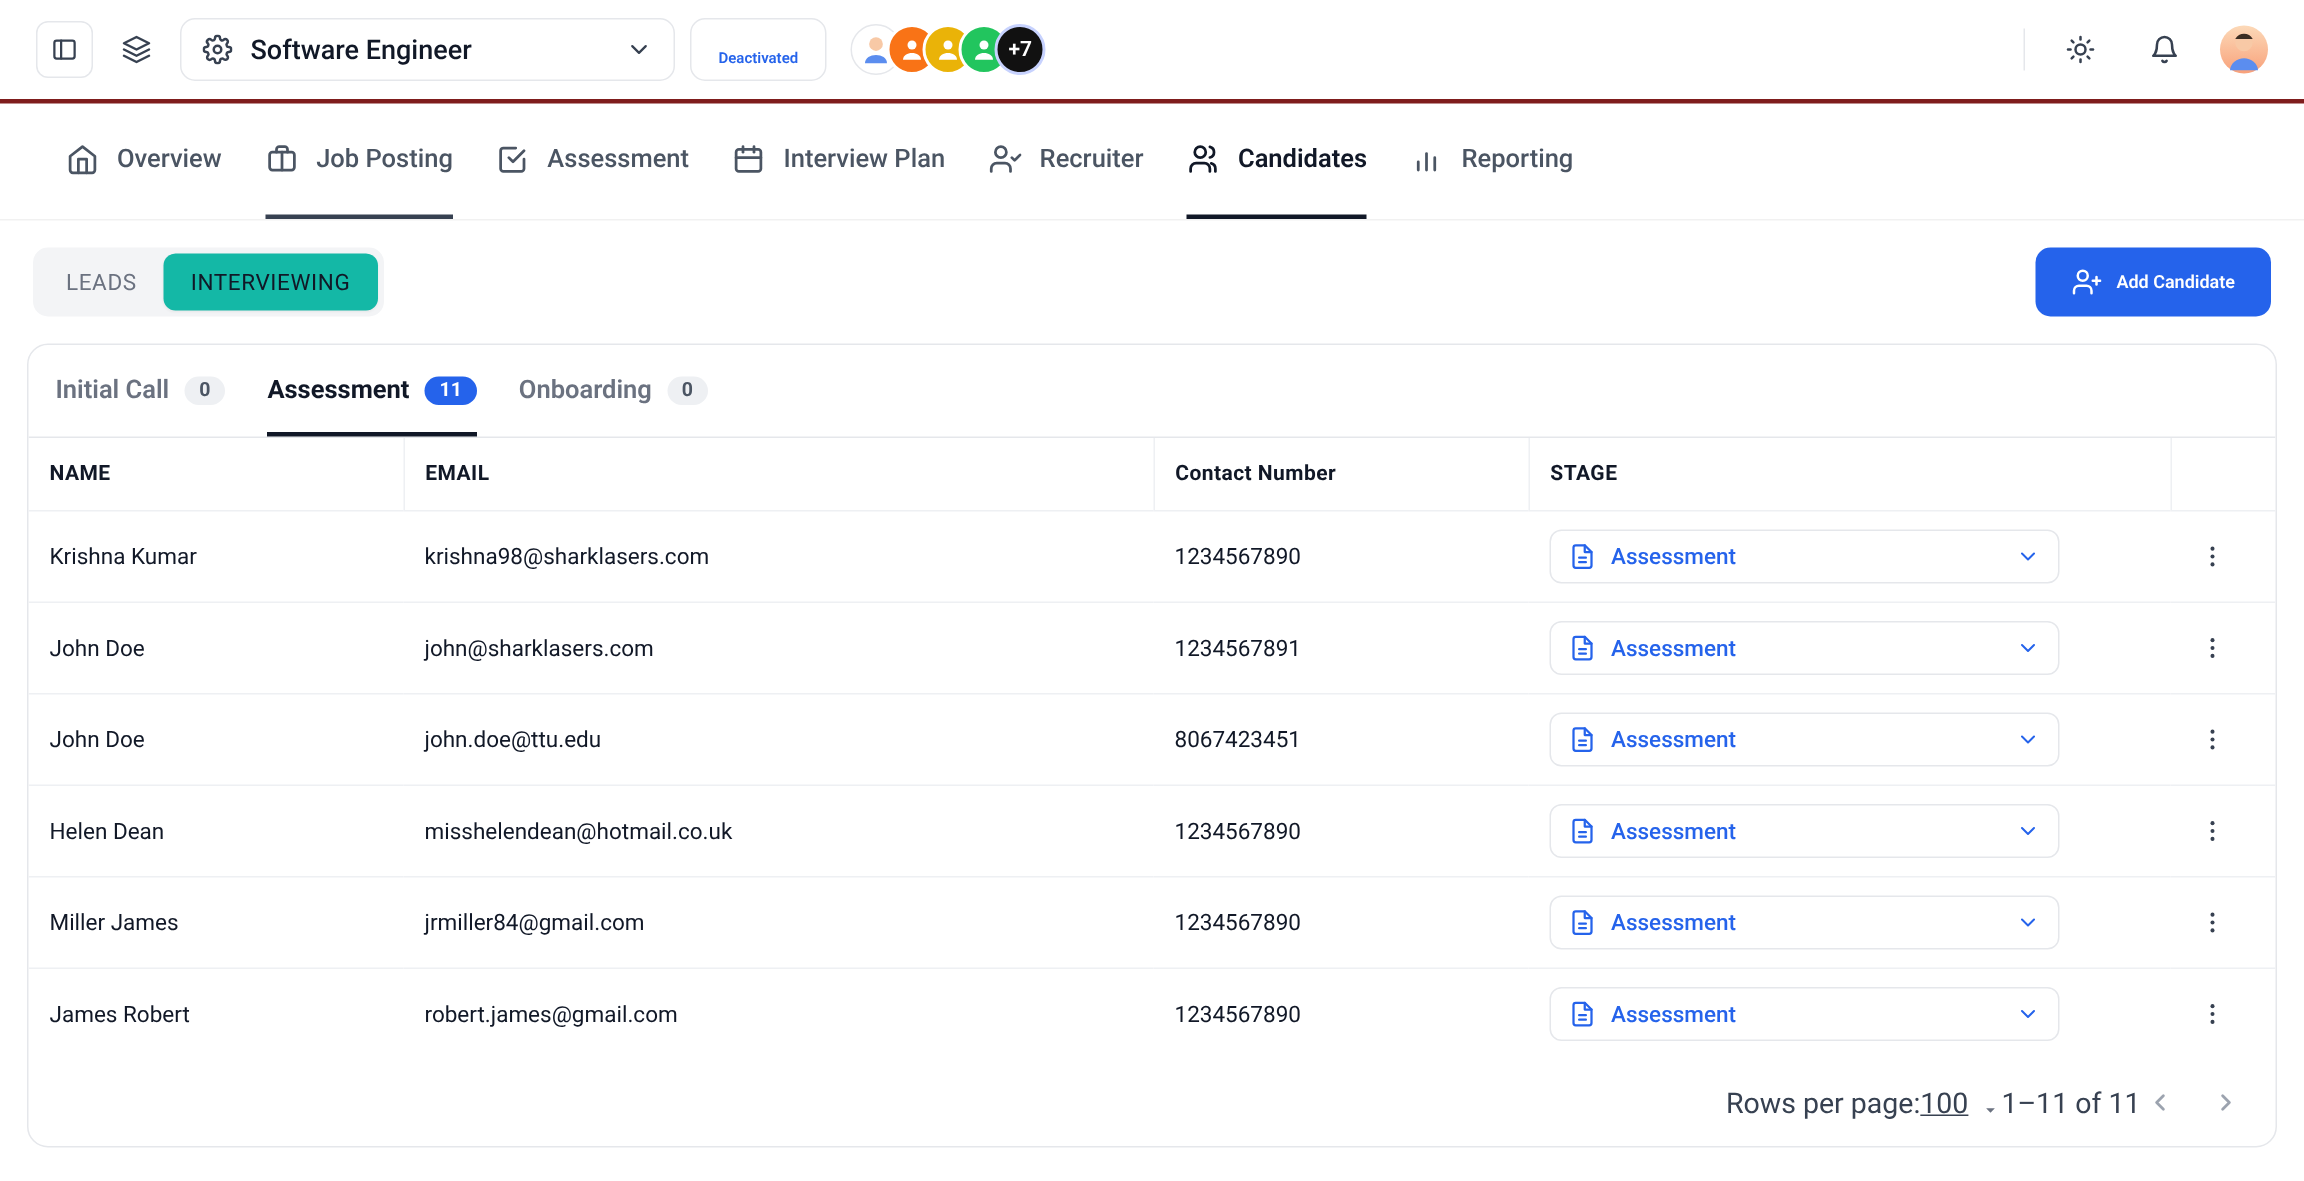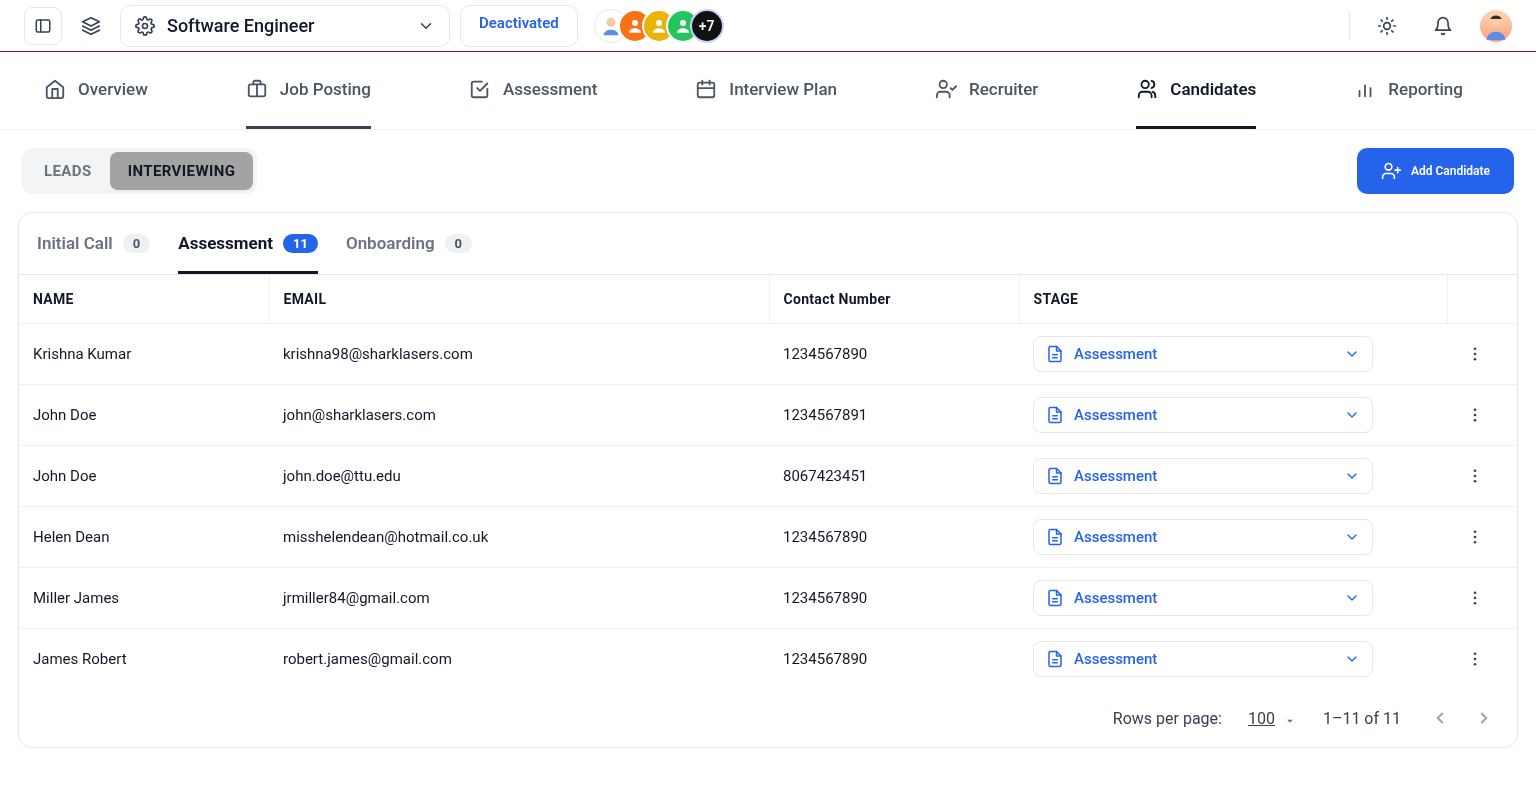--- a/index.html
+++ b/index.html
@@ -13,9 +13,9 @@
     display: flex;
     align-items: center;
     padding: 8px 24px 8px 24px;
-    border-bottom: 1px solid #7f1d1d;
+    border-bottom: 3px solid #7f1d1d;
     gap: 10px;
-    height: 52px;
+    height: 69px;
   }
   .icon-btn {
     width: 38px;

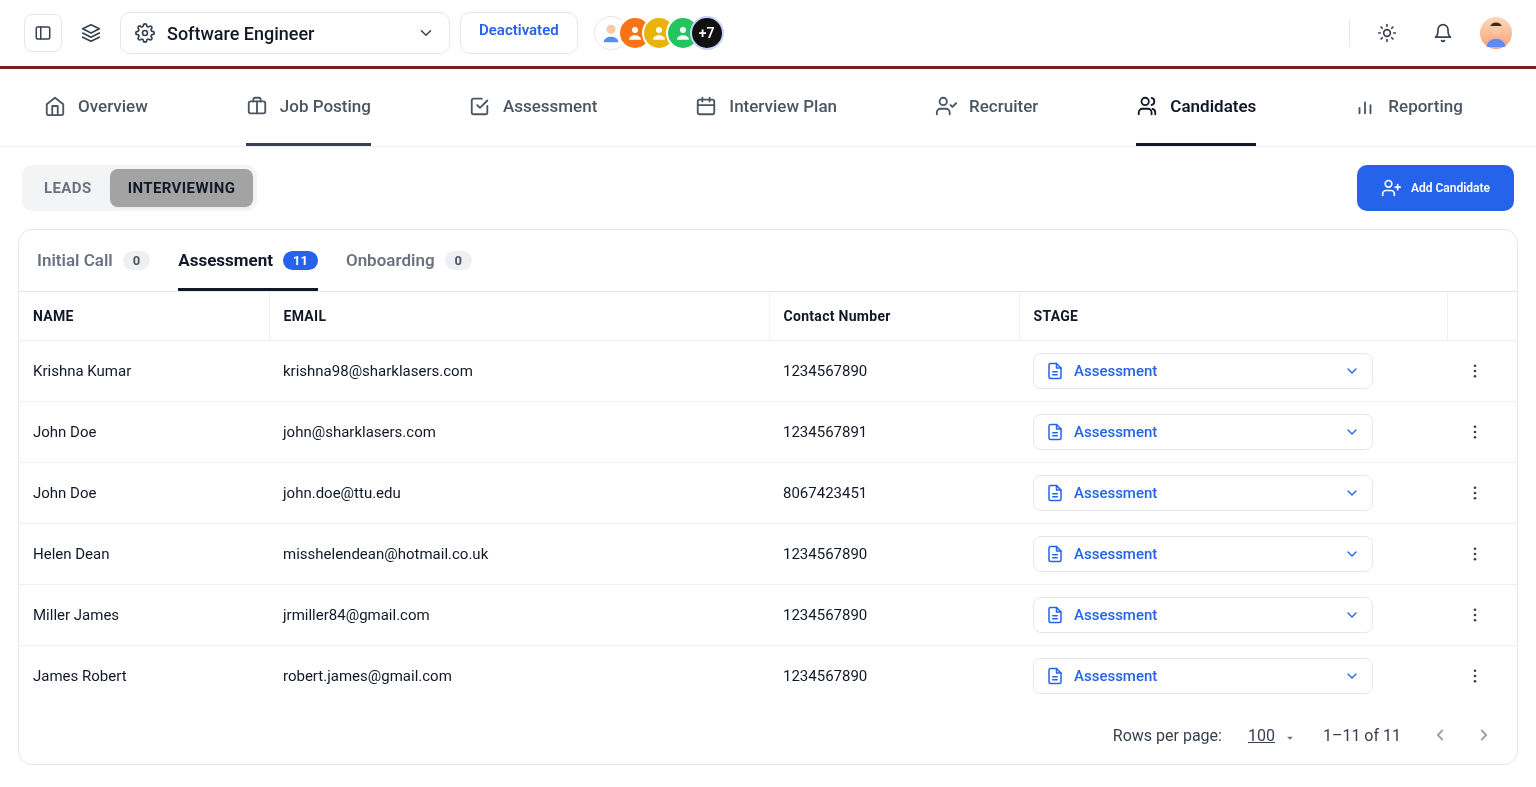--- a/index.html
+++ b/index.html
@@ -49,10 +49,10 @@
     padding: 8px 18px;
     color: #2563eb;
     font-weight: 600;
-    font-size: 15px;
+    font-size: 10px;
     height: 42px;
     display:flex;
-    align-items:flex-start;
+    align-items:flex-end;
   }
   .avatars {
     display: flex;

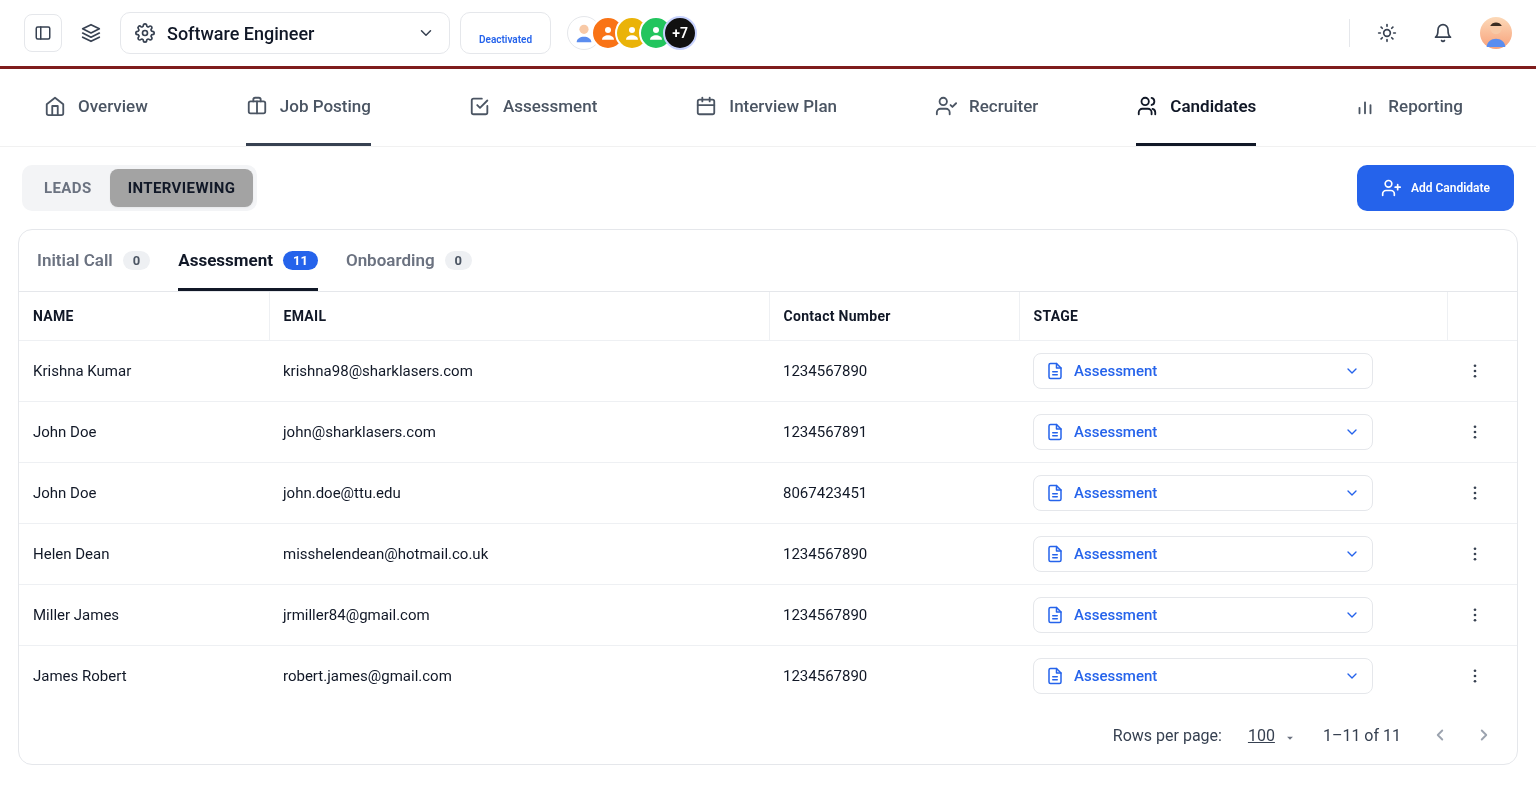--- a/index.html
+++ b/index.html
@@ -83,7 +83,7 @@
   .maintabs {
     display:flex;
     align-items:center;
-    gap: 98px;
+    gap: 29px;
     padding: 0 44px;
     height: 78px;
     border-bottom: 1px solid #f1f1f1;

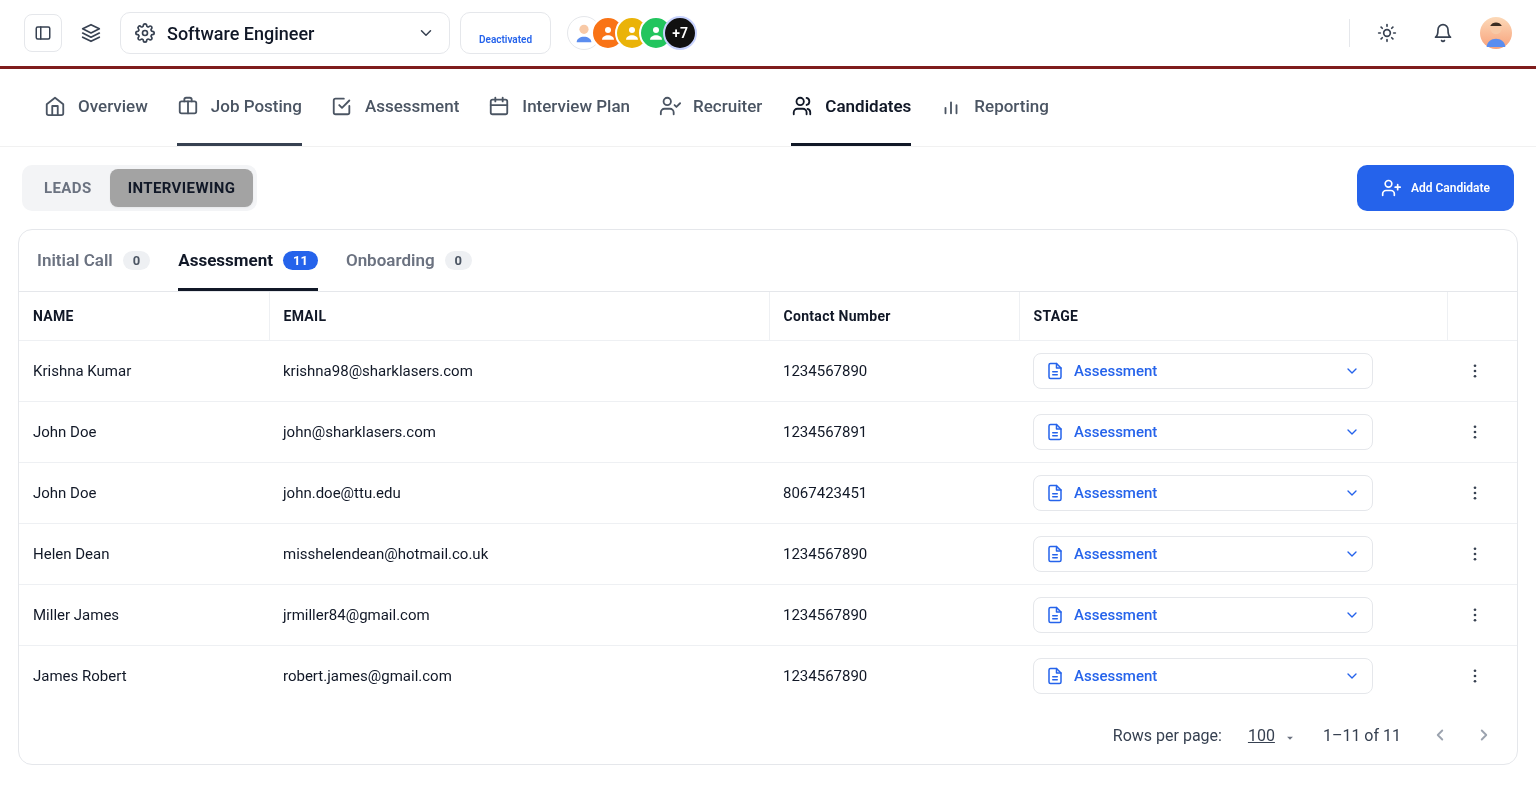--- a/index.html
+++ b/index.html
@@ -116,7 +116,7 @@
   .seg-item {
     padding:10px 18px;
     border-radius:8px;
-    font-weight:700;
+    font-weight:400;
     letter-spacing:0.4px;
     font-size:15px;
     color:#6b7280;

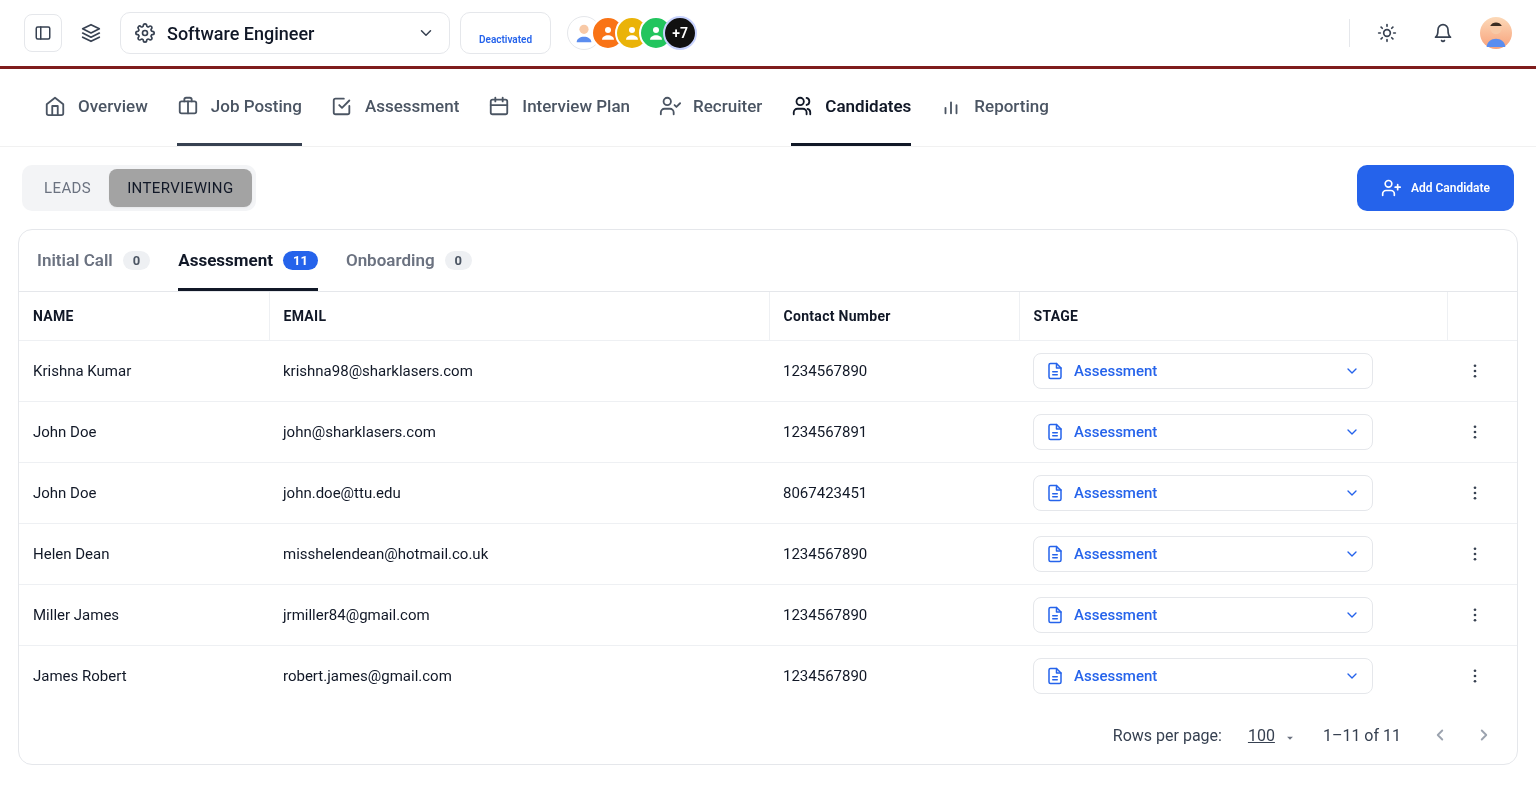--- a/index.html
+++ b/index.html
@@ -122,7 +122,7 @@
     color:#6b7280;
     cursor:pointer;
   }
-  .seg-item.active { background:#a3a3a3; color:#111827; box-shadow: 0 1px 2px rgba(0,0,0,0.05); }
+  .seg-item.active { background:#14b8a6; color:#111827; box-shadow: 0 1px 2px rgba(0,0,0,0.05); }
   .add-btn {
     background:#2563eb;
     color:#fff;

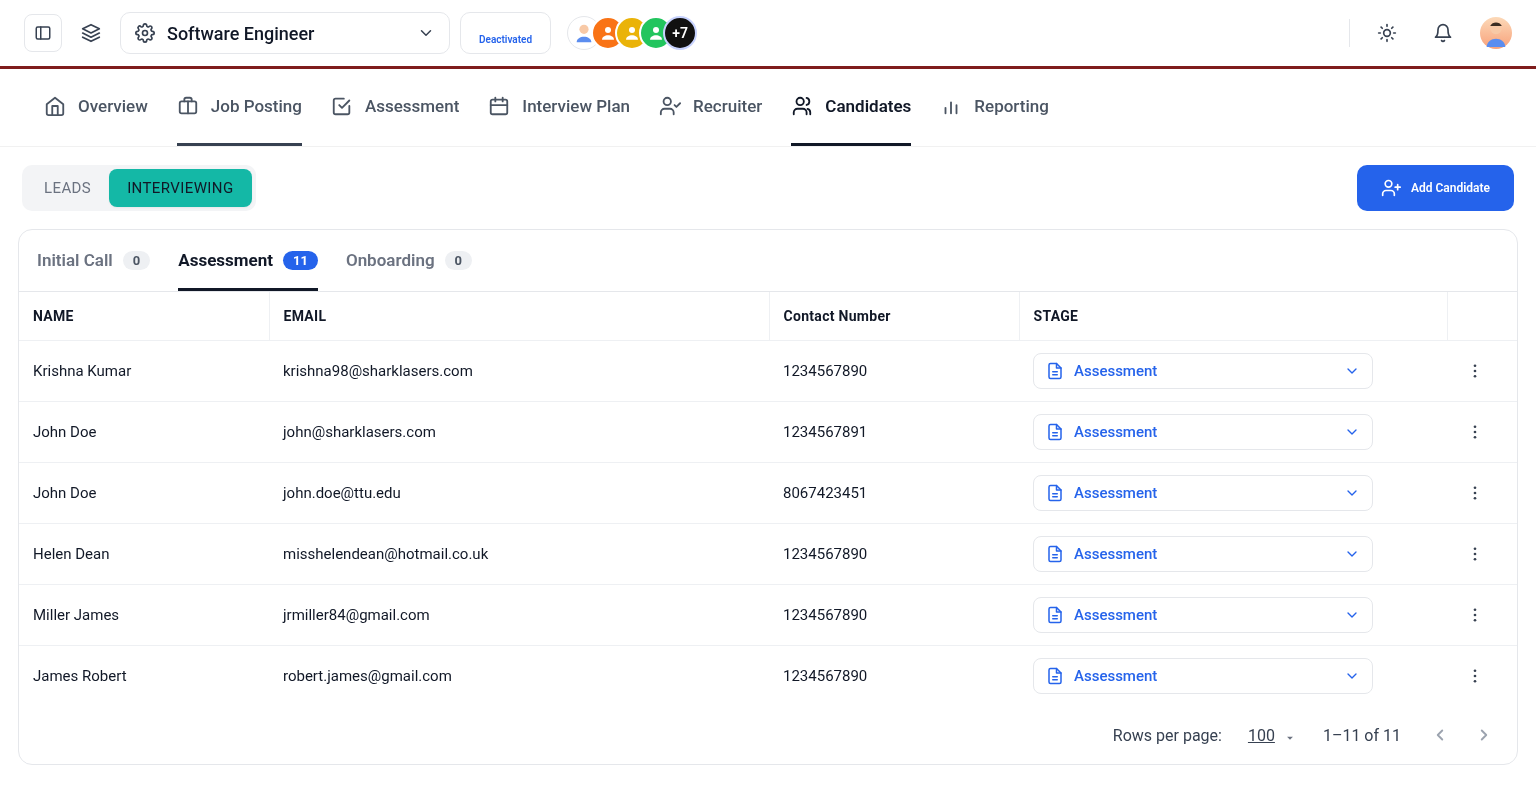--- a/index.html
+++ b/index.html
@@ -197,10 +197,9 @@
 
   .pagination {
     display:flex; justify-content:flex-end; align-items:center;
-    gap:26px;
     padding:16px 20px;
     color:#374151;
-    font-size:16px;
+    font-size:19px;
   }
   .rows-sel { display:flex; align-items:flex-end; gap:8px; cursor:pointer;text-decoration:underline;}
   .page-nav { display:flex; gap:18px; }

